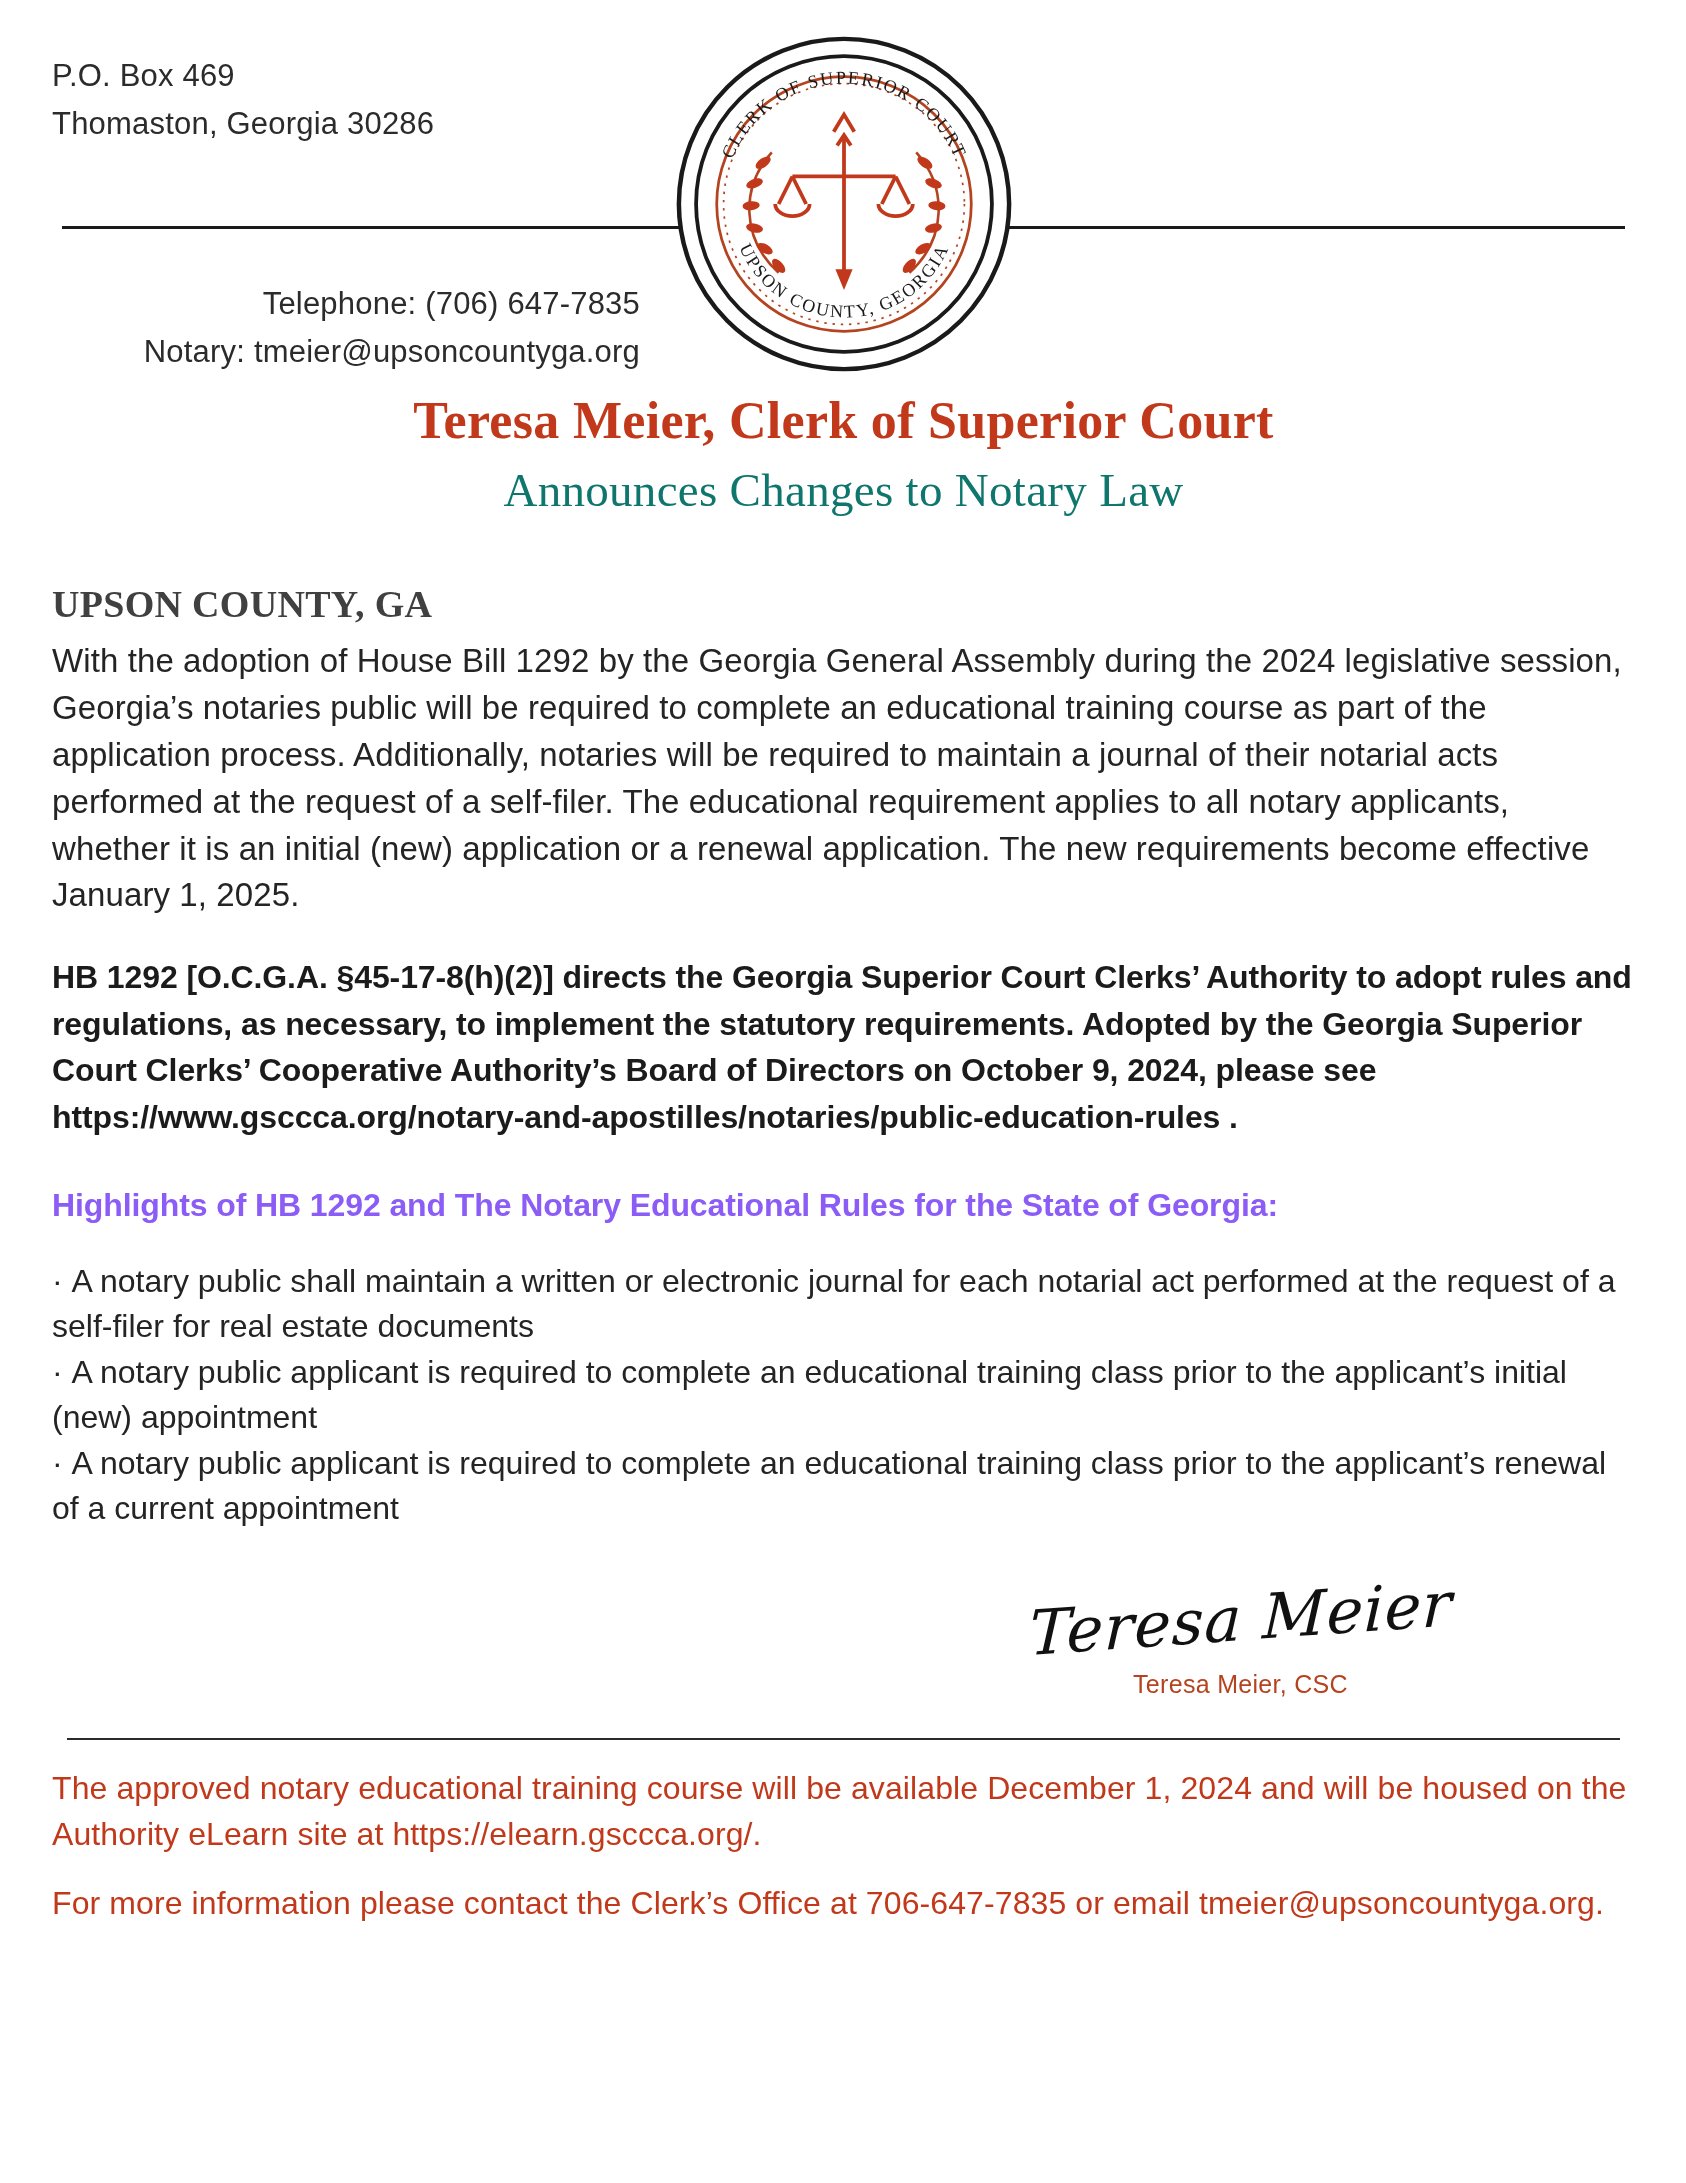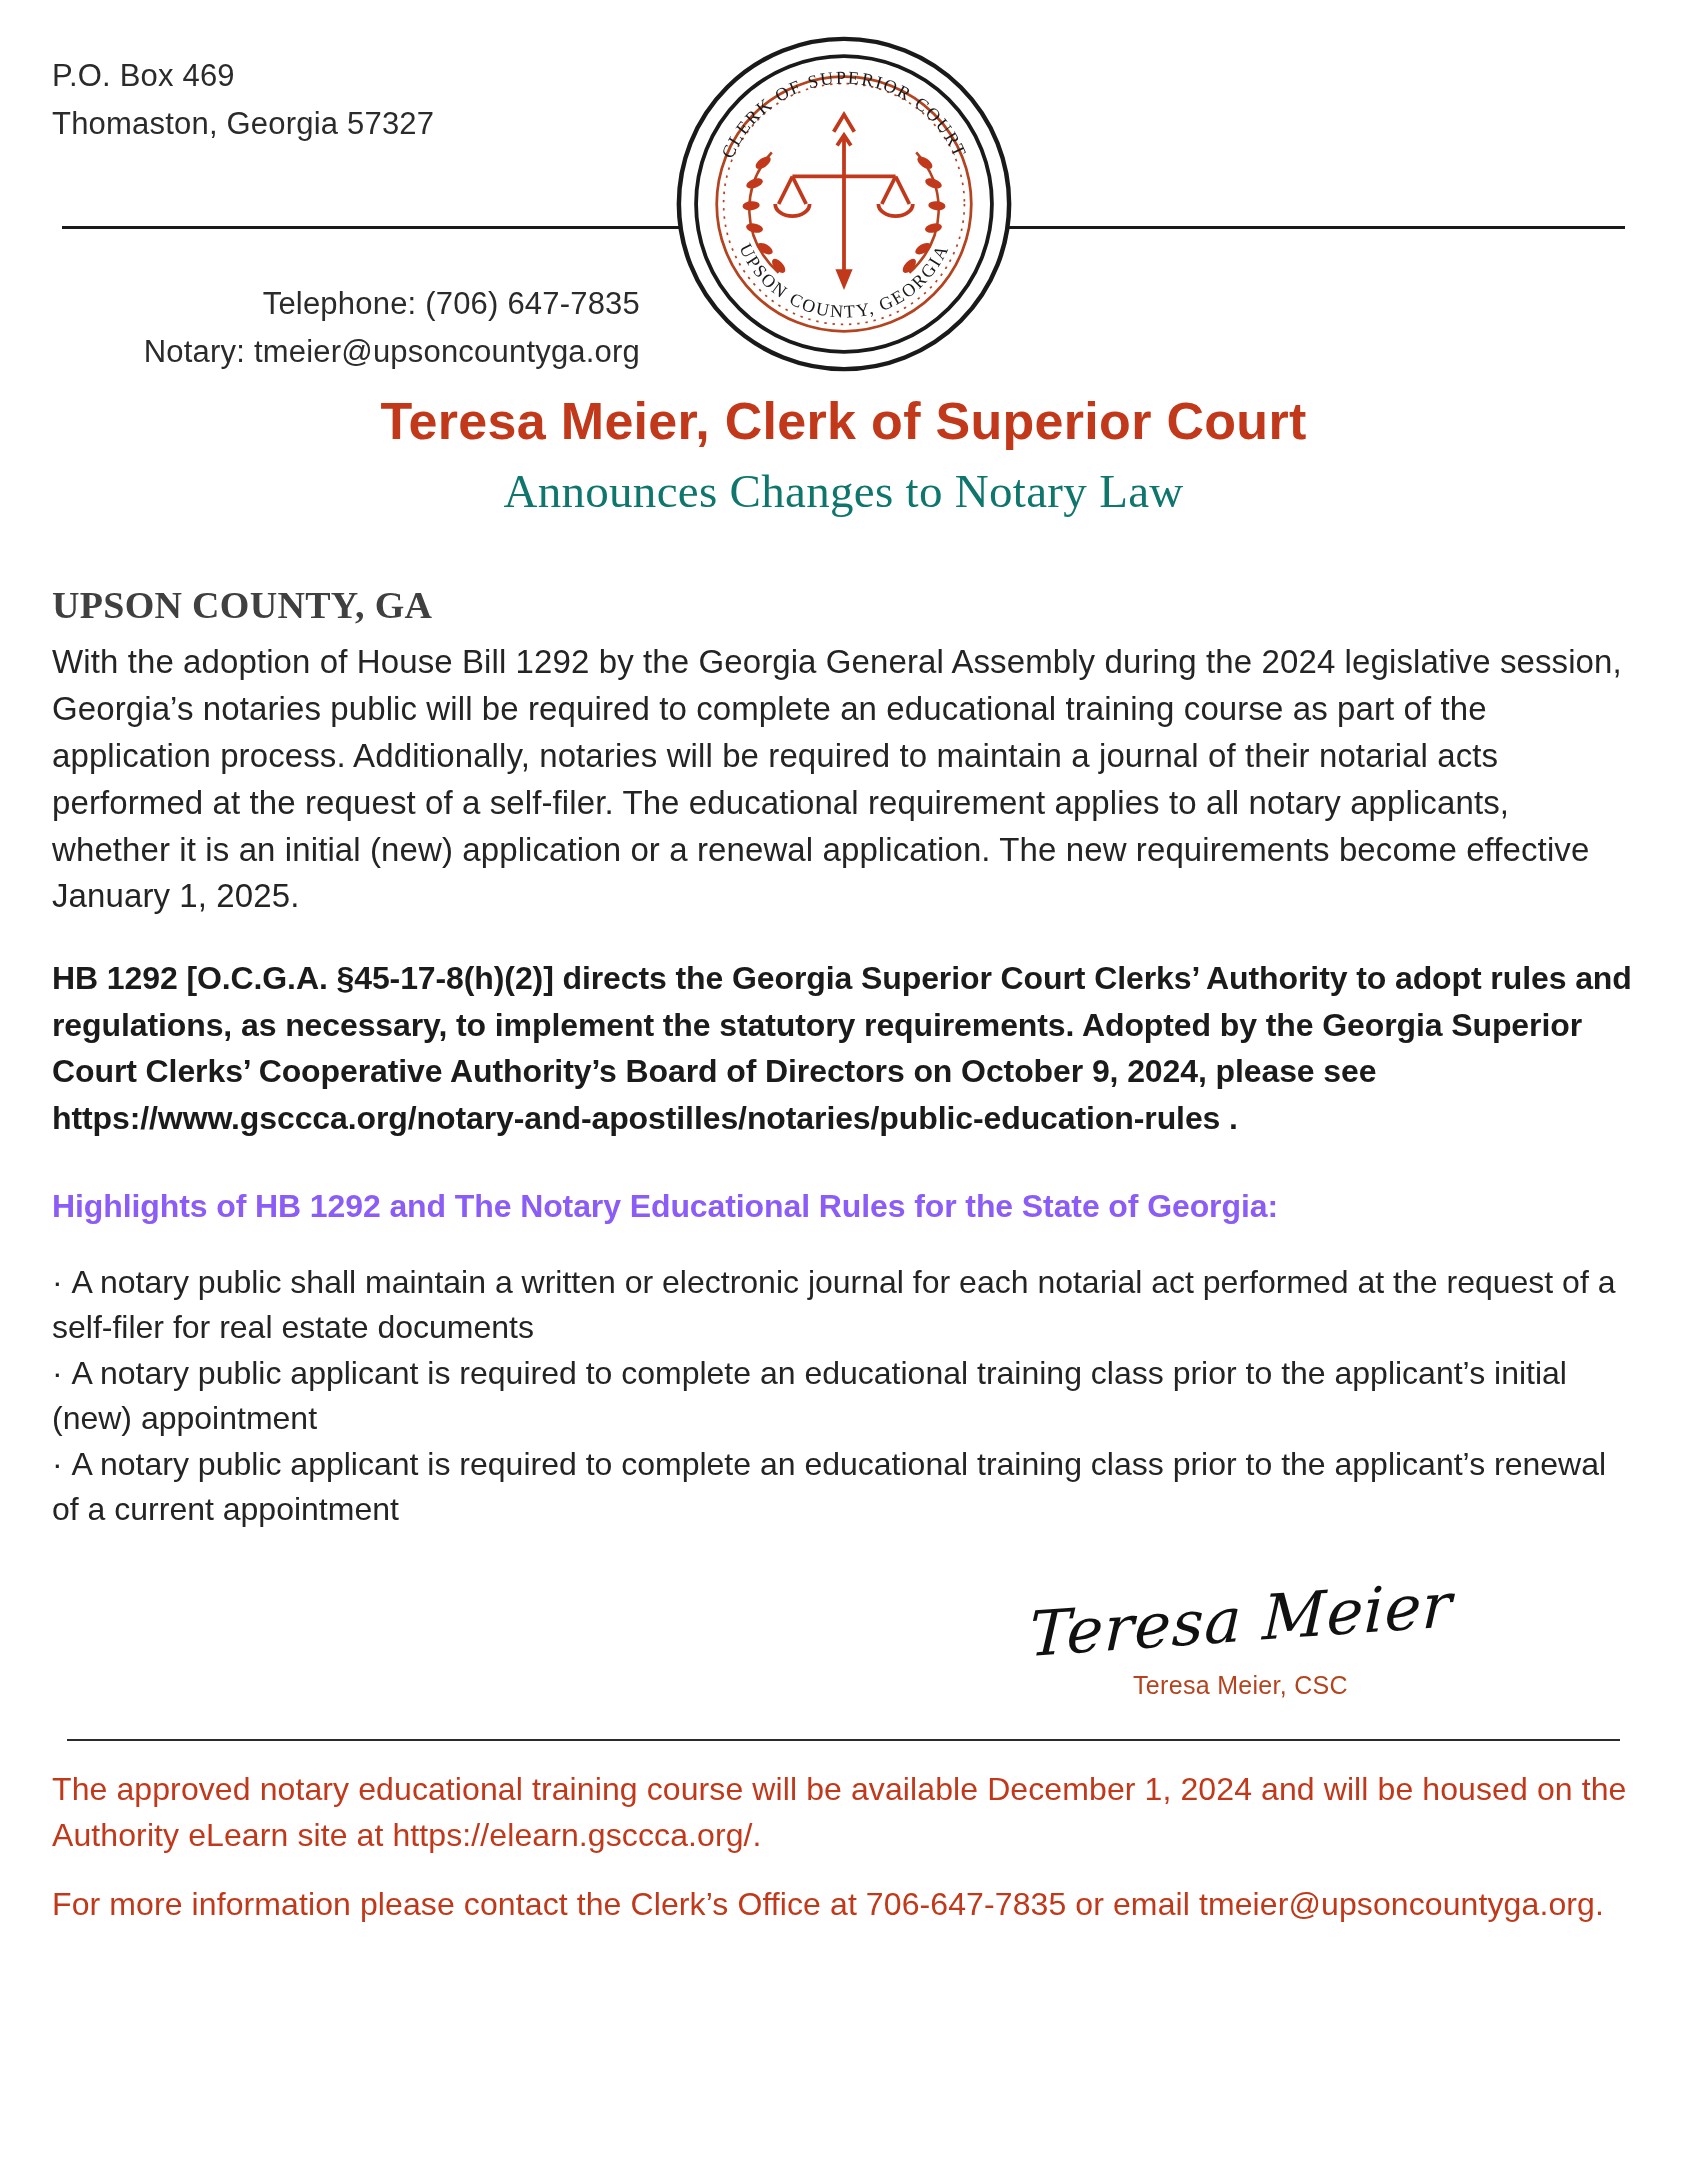--- a/index.html
+++ b/index.html
@@ -182,7 +182,7 @@
 
     <div class="lh-block lh-left">
       <div>P.O. Box 469</div>
-      <div>Thomaston, Georgia 57327</div>
+      <div>Thomaston, Georgia 30286</div>
     </div>
 
     <div class="seal">

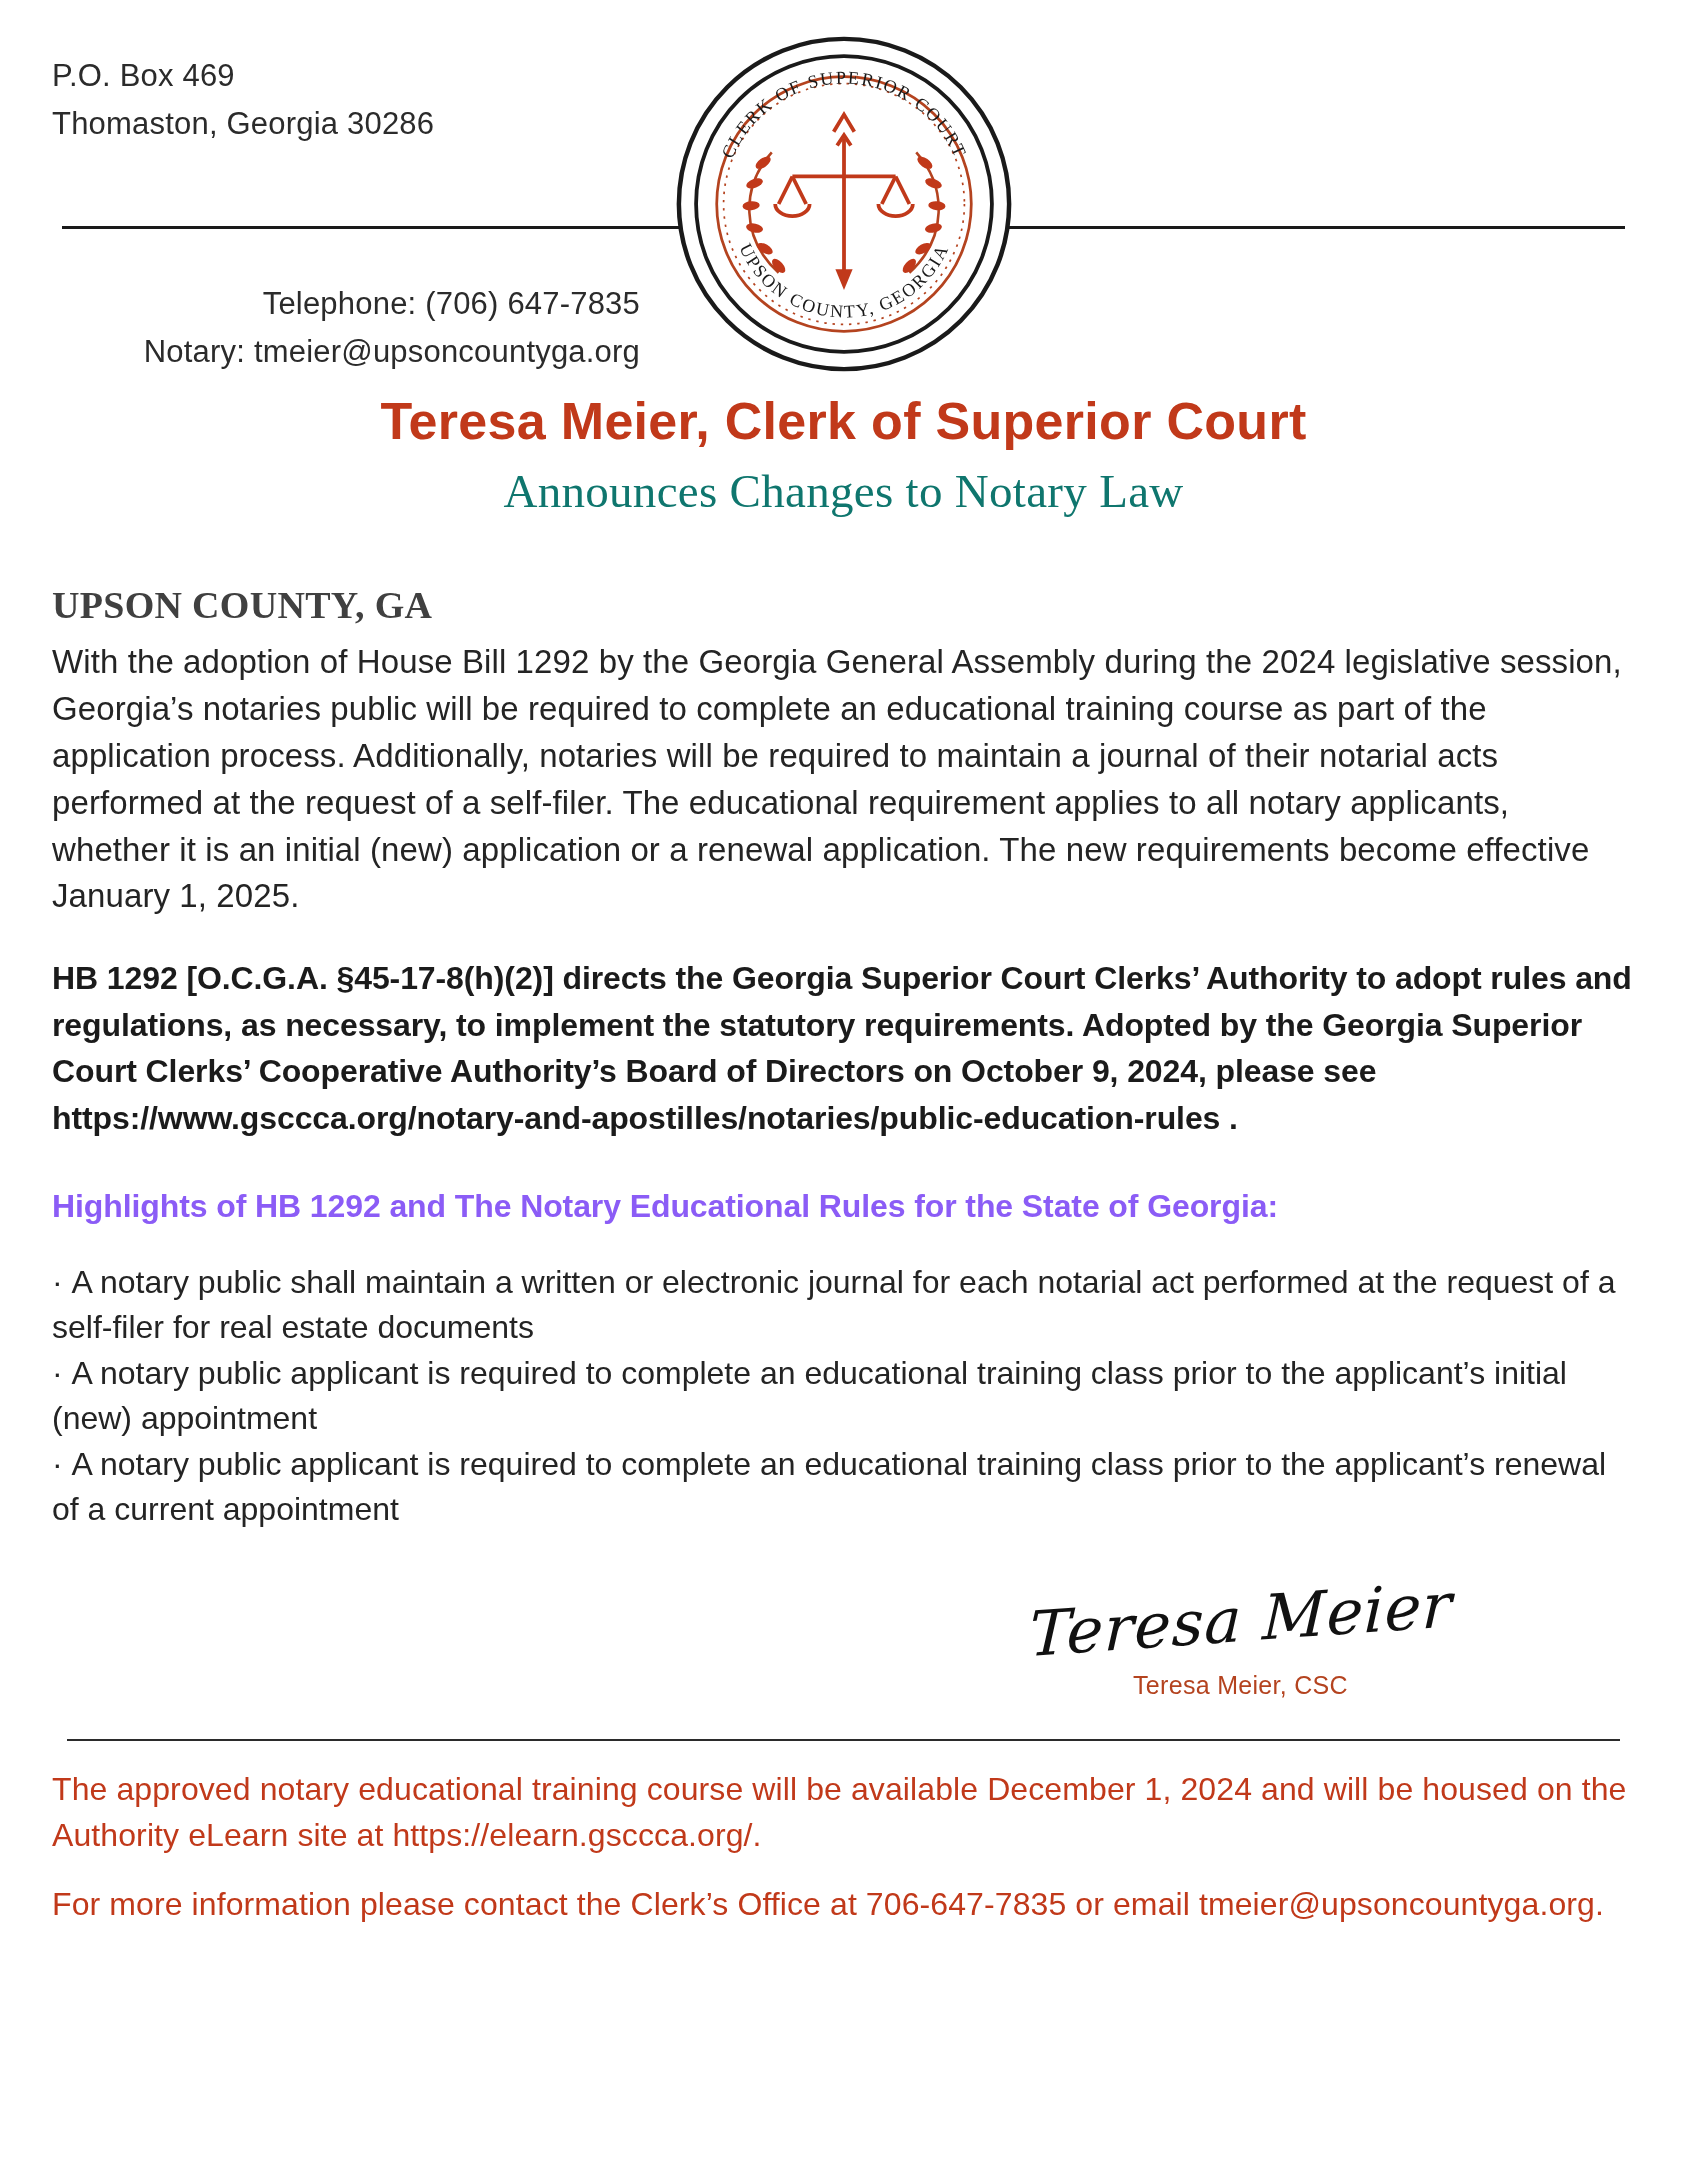--- a/index.html
+++ b/index.html
@@ -64,7 +64,7 @@
   
   .title-wrap { text-align: center; margin-top: 15px; }
   .doc-title {
-    font-family: Liberation Sans, sans-serif;
+    font-family: Liberation Serif, serif;
     font-weight: bold;
     color: #c1391a;
     font-size: 52px;

